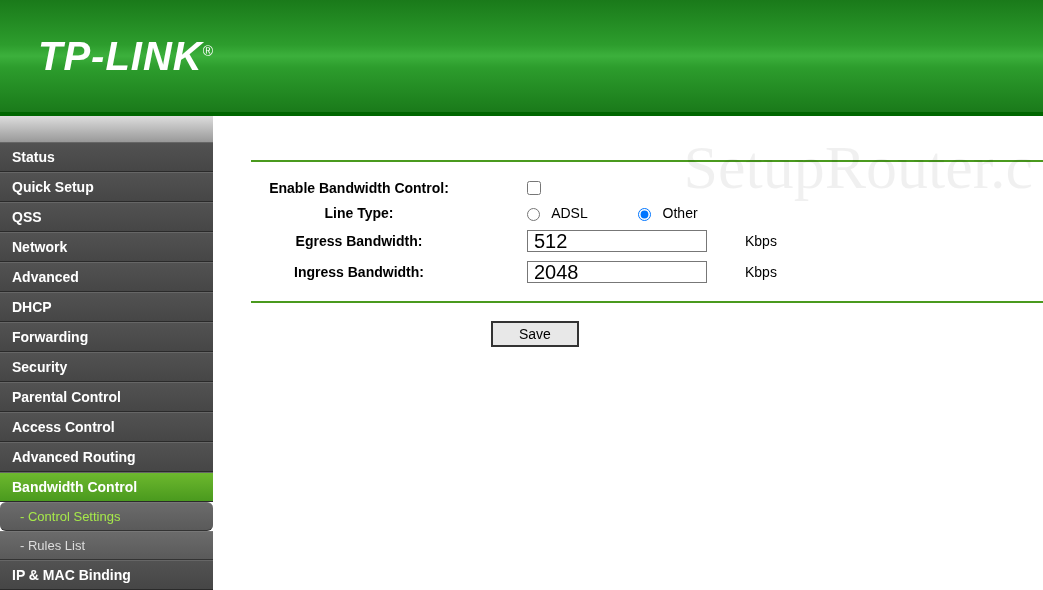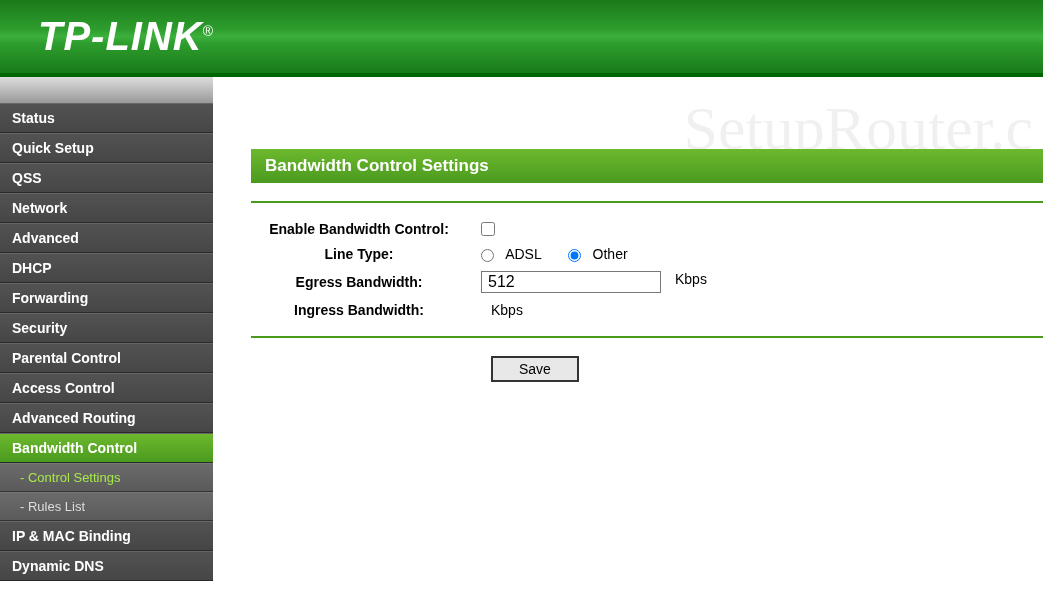--- a/index.html
+++ b/index.html
@@ -7,7 +7,7 @@
     
     .header {
       background: linear-gradient(to bottom, #1a7a1a 0%, #2d9d2d 40%, #3cb03c 50%, #2d9d2d 60%, #1a7a1a 100%);
-      height: 77px;
+      height: 116px;
       display: flex;
       align-items: center;
       padding-left: 38px;

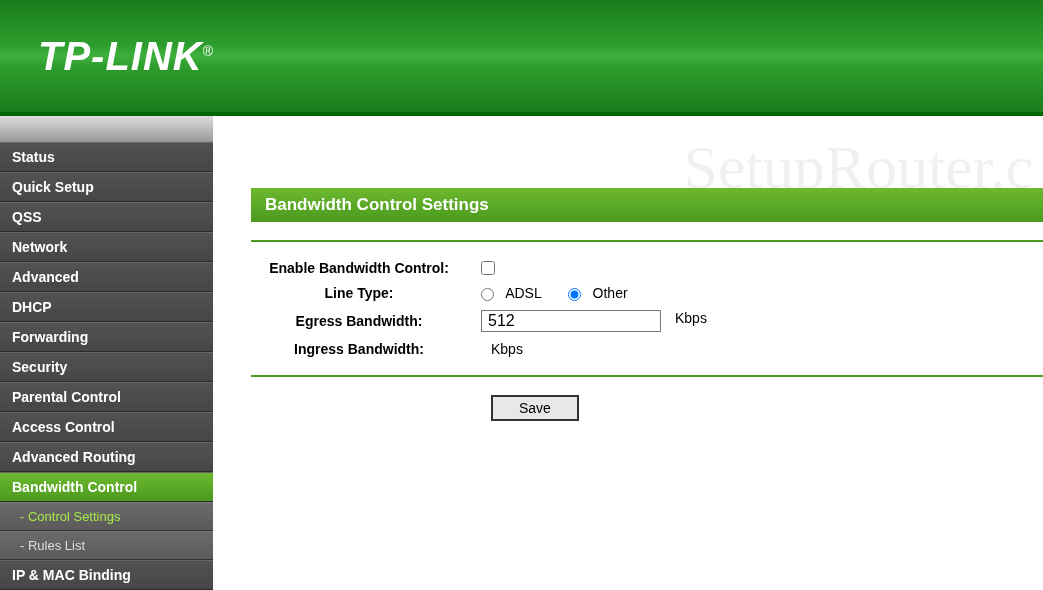--- a/index.html
+++ b/index.html
@@ -142,7 +142,6 @@
   <div class="content">
     <div class="watermark">SetupRouter.c</div>
 
-    <div class="page-title">Bandwidth Control Settings</div>
 
     <hr class="hr">
 

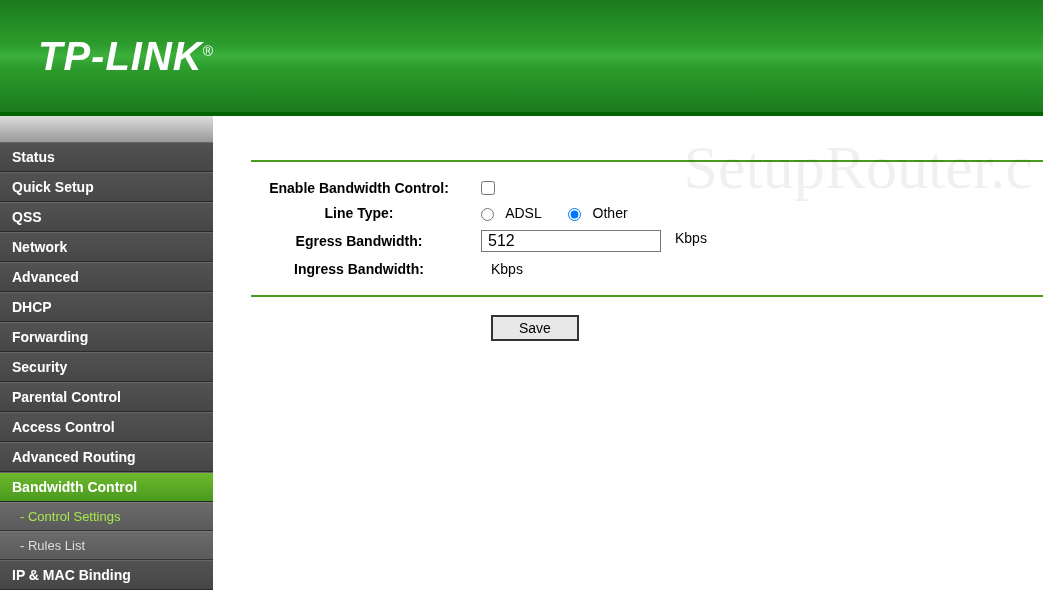--- a/index.html
+++ b/index.html
@@ -87,7 +87,7 @@
     .form-area { padding: 0 0 0 0; position: relative; z-index: 1; }
     .form-row { display: flex; align-items: center; margin-bottom: 9px; font-size: 14px; }
     .form-label { width: 230px; text-align: center; font-weight: bold; padding-right: 14px; }
-    .form-field { display: flex; gap: 4px; }
+    .form-field { display: flex; align-items: center; gap: 28px; margin-left: 46px; }
     .text-input { width: 180px; padding: 8px 6px; font-size: 16px; border: 1px solid #777; height: 22px; }
     .unit { margin-left: 10px; }
     .radio-group label { margin-right: 22px; font-weight: normal; }

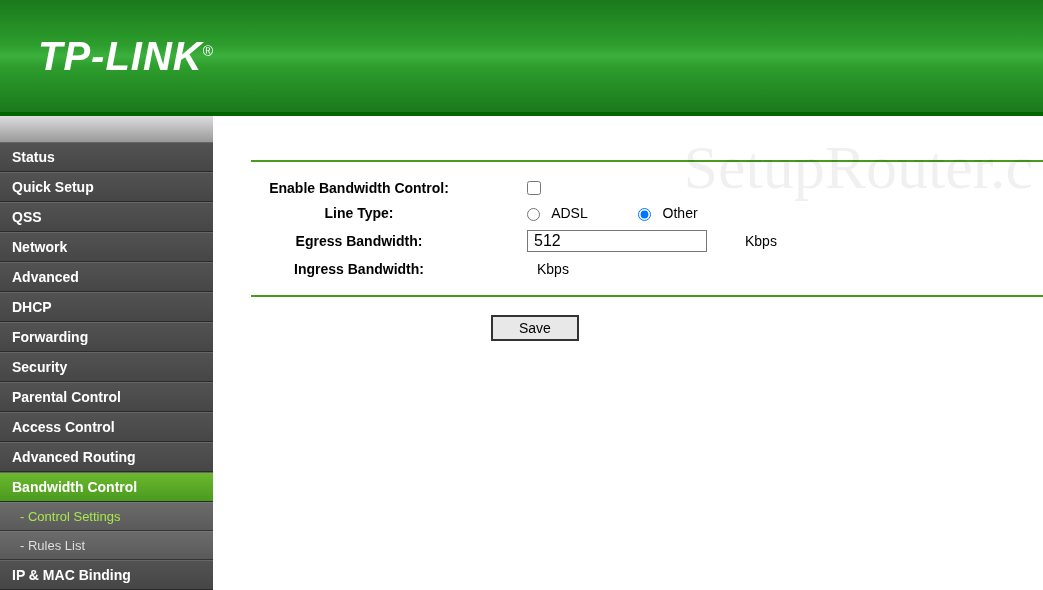--- a/index.html
+++ b/index.html
@@ -88,7 +88,7 @@
     .form-row { display: flex; align-items: center; margin-bottom: 9px; font-size: 14px; }
     .form-label { width: 230px; text-align: center; font-weight: bold; padding-right: 14px; }
     .form-field { display: flex; align-items: center; gap: 28px; margin-left: 46px; }
-    .text-input { width: 180px; padding: 8px 6px; font-size: 16px; border: 1px solid #777; height: 22px; }
+    .text-input { width: 180px; padding: 8px 6px; font-size: 20px; border: 1px solid #777; height: 22px; }
     .unit { margin-left: 10px; }
     .radio-group label { margin-right: 22px; font-weight: normal; }
     .radio-group input { margin-right: 8px; vertical-align: middle; }

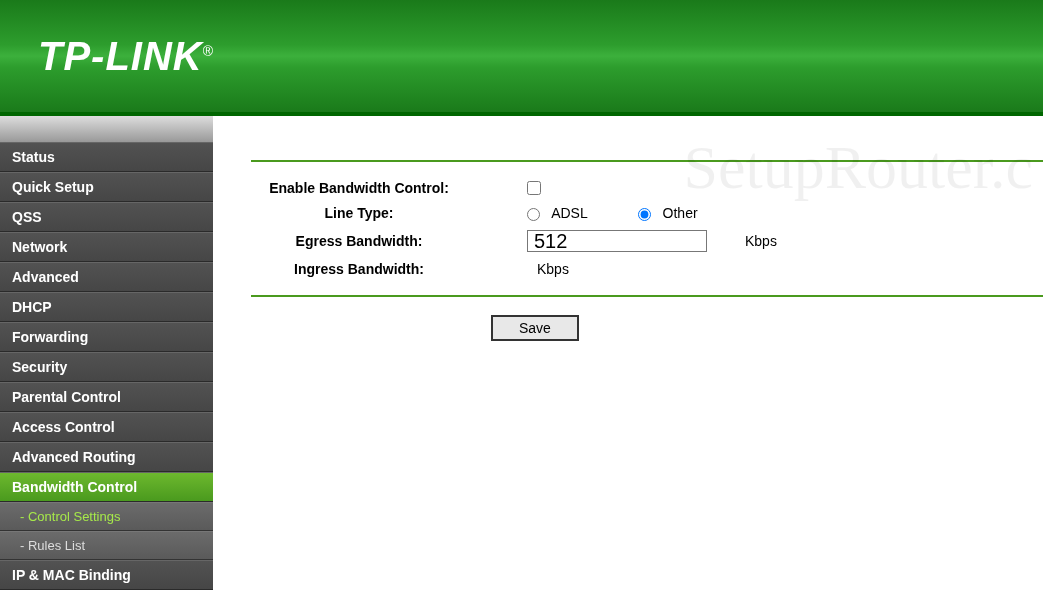--- a/index.html
+++ b/index.html
@@ -179,6 +179,7 @@
       <div class="form-row">
         <div class="form-label">Ingress Bandwidth:</div>
         <div class="form-field">
+          <input type="text" class="text-input" value="2048" style="">
           <span class="unit">Kbps</span>
         </div>
       </div>

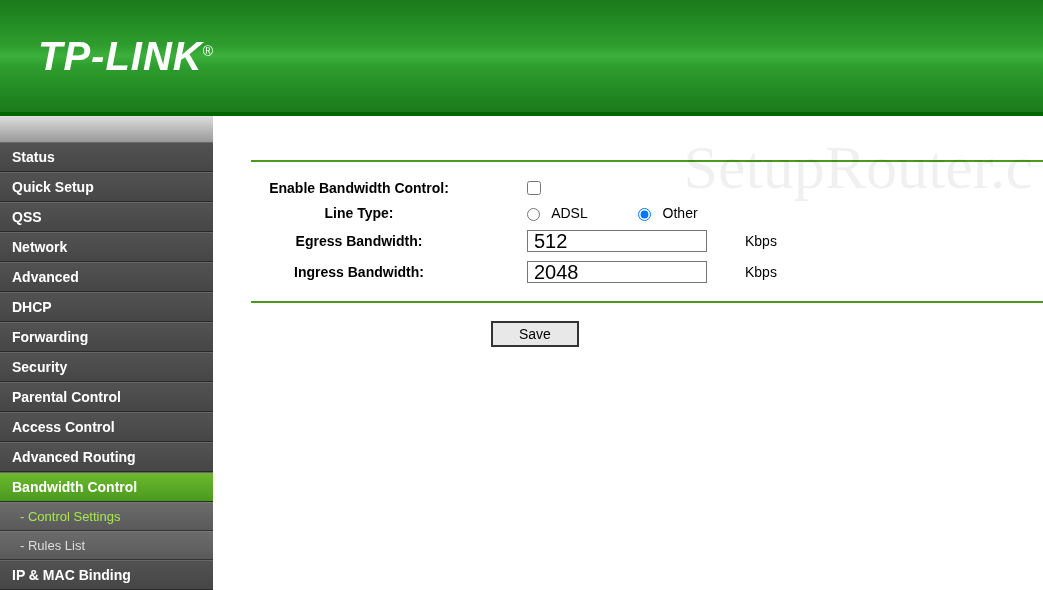--- a/index.html
+++ b/index.html
@@ -56,7 +56,7 @@
       border-top: 1px solid #777;
       cursor: pointer;
     }
-    .sidebar-sub.active { color: #a6e84a; }
+    .sidebar-sub.active { color: #a6e84a; border-radius: 6px; }
     
     .content { flex: 1; padding: 0 0 0 38px; position: relative; }
     

